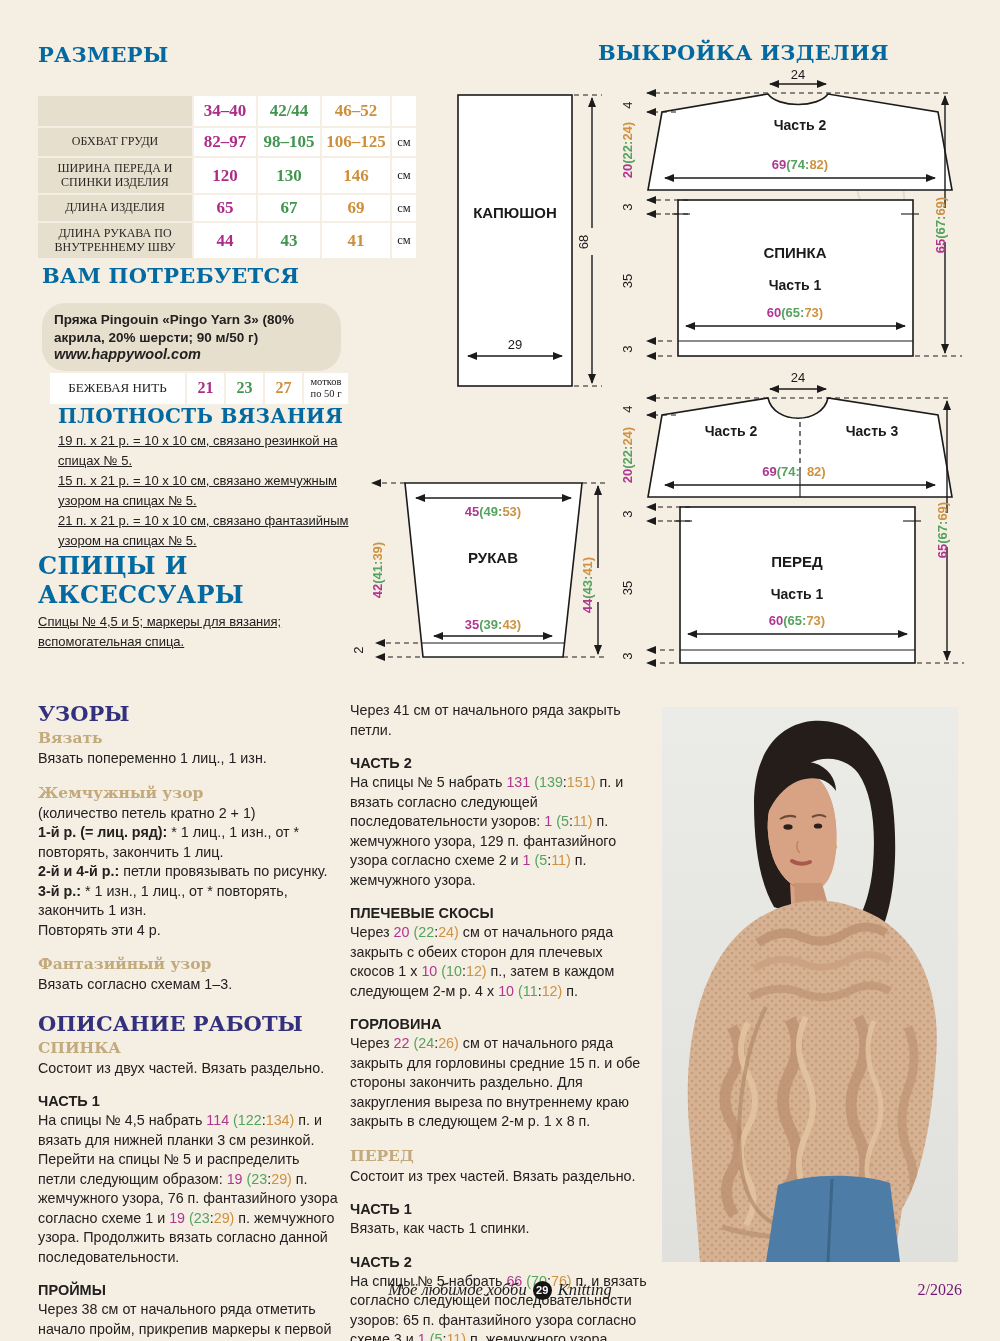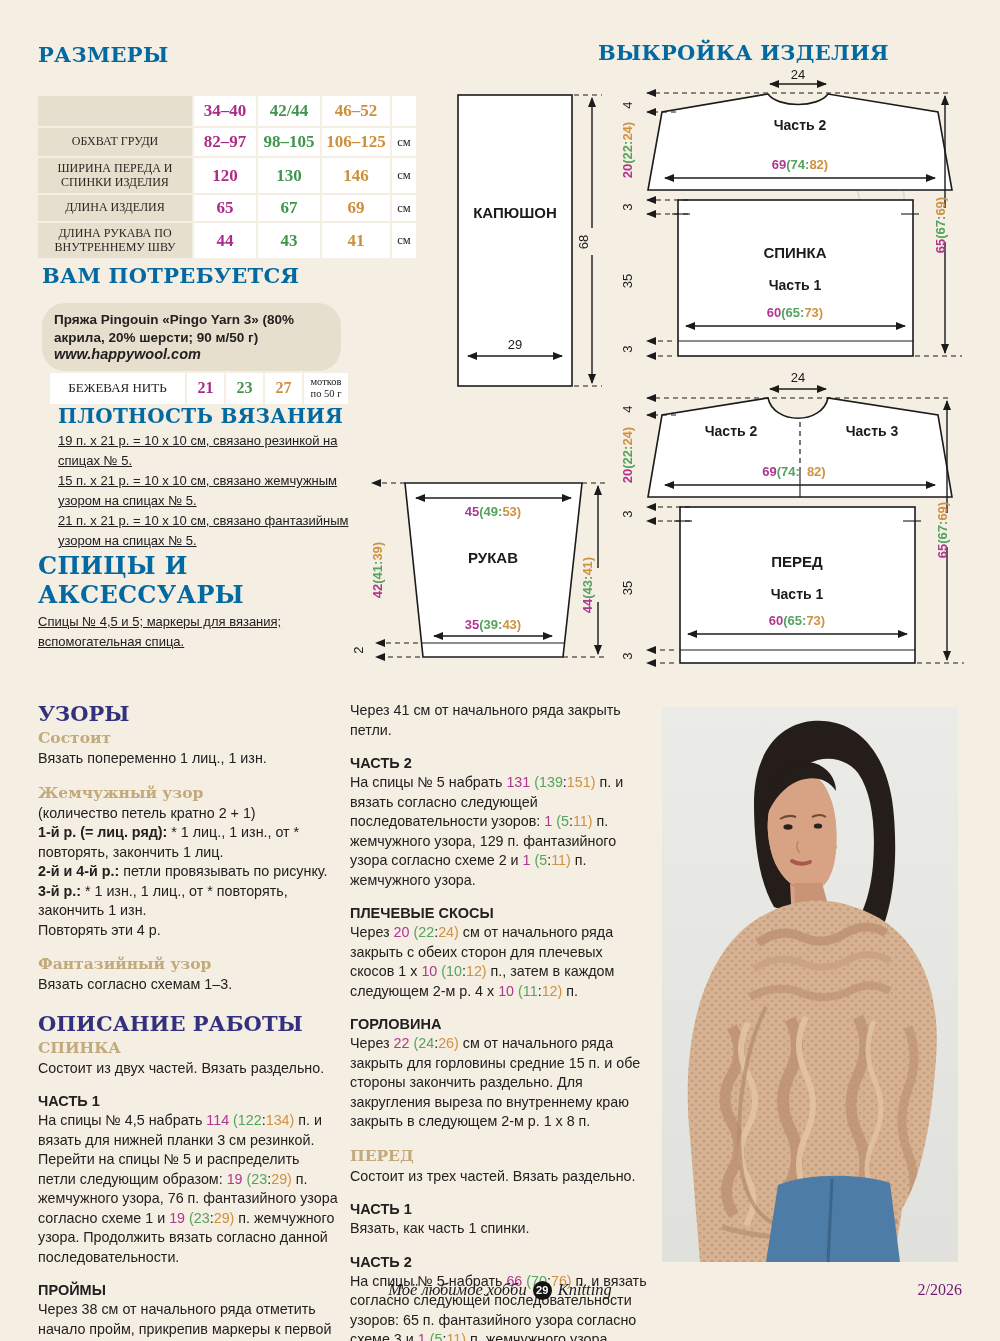--- a/index.html
+++ b/index.html
@@ -317,7 +317,7 @@
 
 <section class="abs" style="left:38px;top:701px;width:300px;">
   <h3 class="col-title">УЗОРЫ</h3>
-  <div class="subhead" style="margin-top:0;">Состоит</div>
+  <div class="subhead" style="margin-top:0;">Вязать</div>
   <p class="body">Вязать попеременно 1 лиц., 1 изн.</p>
   <div class="subhead">Жемчужный узор</div>
   <p class="body">(количество петель кратно 2 + 1)</p>

